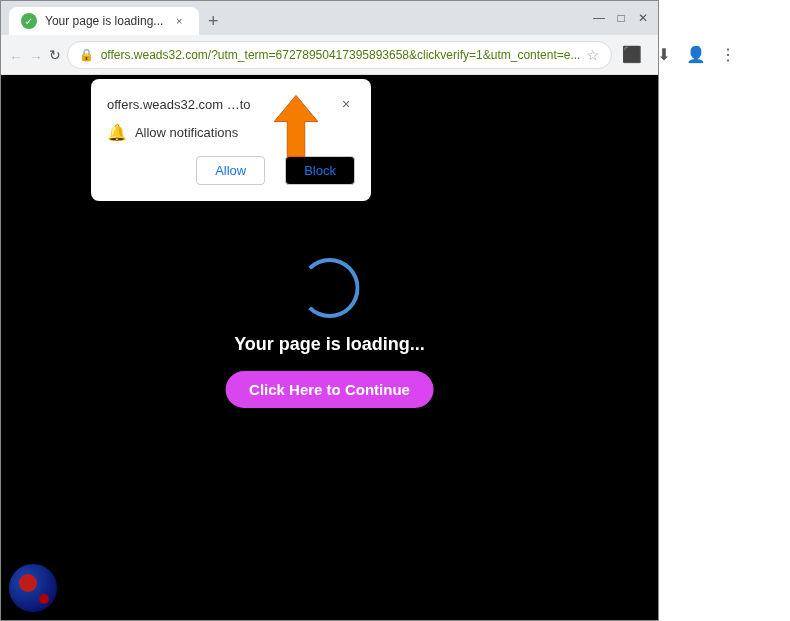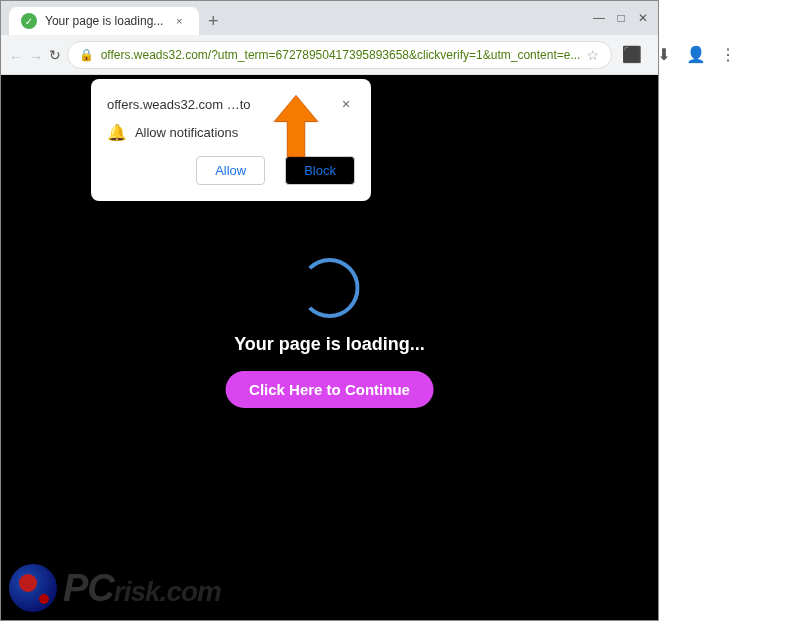--- a/index.html
+++ b/index.html
@@ -388,9 +388,6 @@
 
     <div class="pcrisk-logo">
       <div class="pcrisk-ball"></div>
-      <div class="pcrisk-text">
-        <span style="color:#b0b0b0; font-size:38px; font-weight:900; font-style:italic; font-family:'Arial Black',Arial,sans-serif; opacity:0.55;">PC</span><span style="color:#888; font-size:28px; font-weight:700; font-style:italic; font-family:'Arial Black',Arial,sans-serif; opacity:0.5;">risk.com</span>
-      </div>
     </div>
 
   </div>

